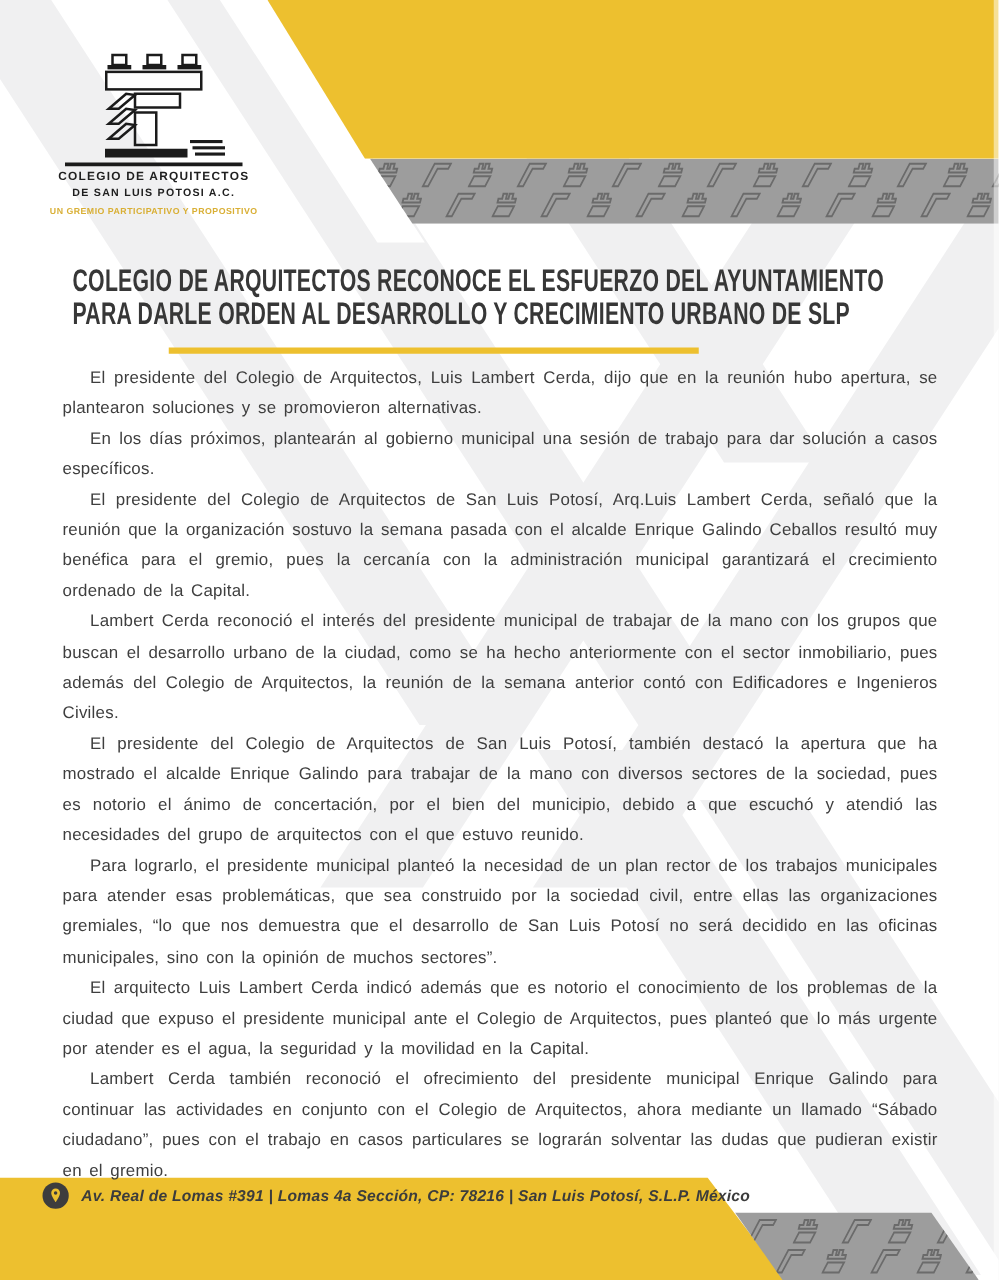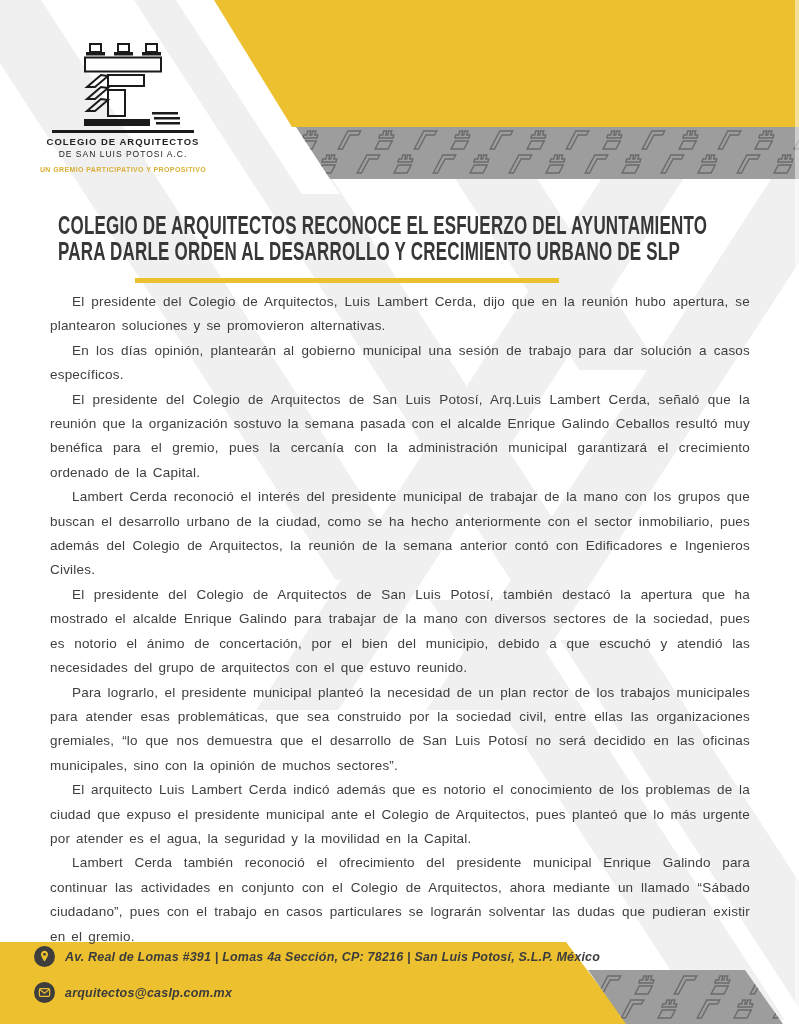--- a/index.html
+++ b/index.html
@@ -30,7 +30,7 @@
   .org1{position:absolute;left:23px;top:136px;width:200px;text-align:center;
         font-size:9.5px;font-weight:bold;letter-spacing:1px;color:#1f1f1f;white-space:nowrap;}
   .org2{position:absolute;left:23px;top:149px;width:200px;text-align:center;
-        font-size:8.5px;font-weight:normal;letter-spacing:1px;color:#1f1f1f;white-space:nowrap;}
+        font-size:8.5px;font-weight:bold;letter-spacing:1px;color:#1f1f1f;white-space:nowrap;}
   .tagline{position:absolute;left:23px;top:166px;width:200px;text-align:center;
         font-size:7px;font-weight:bold;letter-spacing:.4px;color:var(--tagline-gold);white-space:nowrap;}
   

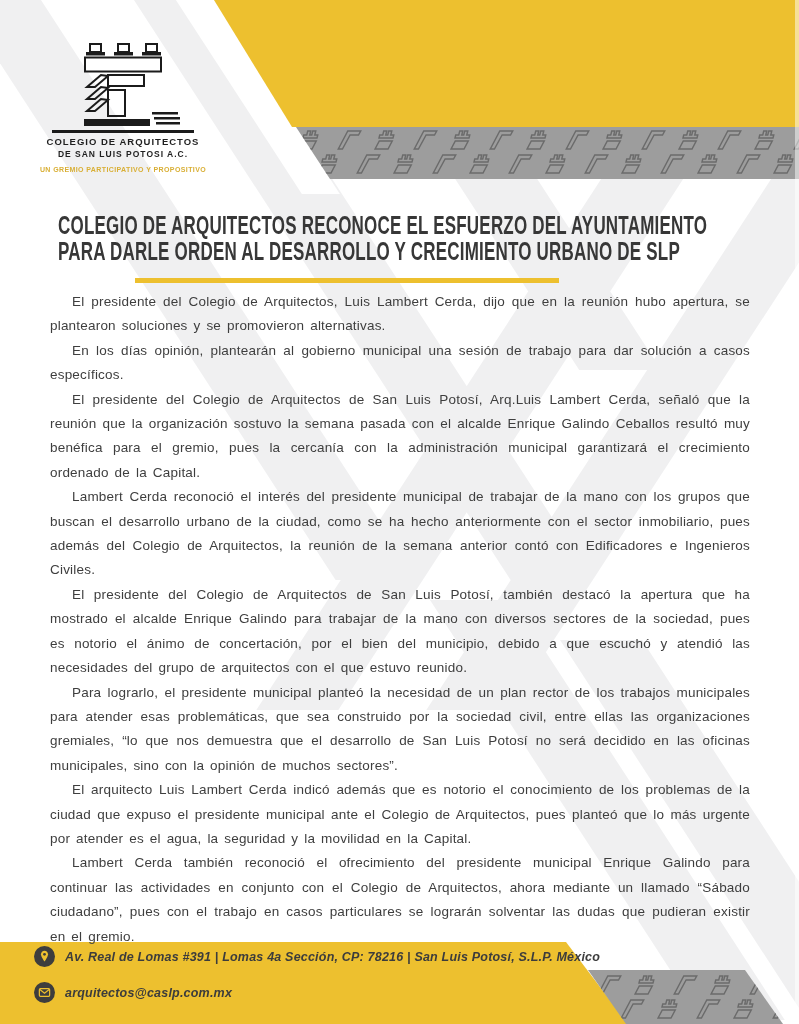--- a/index.html
+++ b/index.html
@@ -266,7 +266,7 @@
 
   <div class="article">
     <p>El presidente del Colegio de Arquitectos, Luis Lambert Cerda, dijo que en la reunión hubo apertura, se plantearon soluciones y se promovieron alternativas.</p>
-    <p>En los días opinión, plantearán al gobierno municipal una sesión de trabajo para dar solución a casos específicos.</p>
+    <p>En los días próximos, plantearán al gobierno municipal una sesión de trabajo para dar solución a casos específicos.</p>
     <p>El presidente del Colegio de Arquitectos de San Luis Potosí, Arq.Luis Lambert Cerda, señaló que la reunión que la organización sostuvo la semana pasada con el alcalde Enrique Galindo Ceballos resultó muy benéfica para el gremio, pues la cercanía con la administración municipal garantizará el crecimiento ordenado de la Capital.</p>
     <p>Lambert Cerda reconoció el interés del presidente municipal de trabajar de la mano con los grupos que buscan el desarrollo urbano de la ciudad, como se ha hecho anteriormente con el sector inmobiliario, pues además del Colegio de Arquitectos, la reunión de la semana anterior contó con Edificadores e Ingenieros Civiles.</p>
     <p>El presidente del Colegio de Arquitectos de San Luis Potosí, también destacó la apertura que ha mostrado el alcalde Enrique Galindo para trabajar de la mano con diversos sectores de la sociedad, pues es notorio el ánimo de concertación, por el bien del municipio, debido a que escuchó y atendió las necesidades del grupo de arquitectos con el que estuvo reunido.</p>

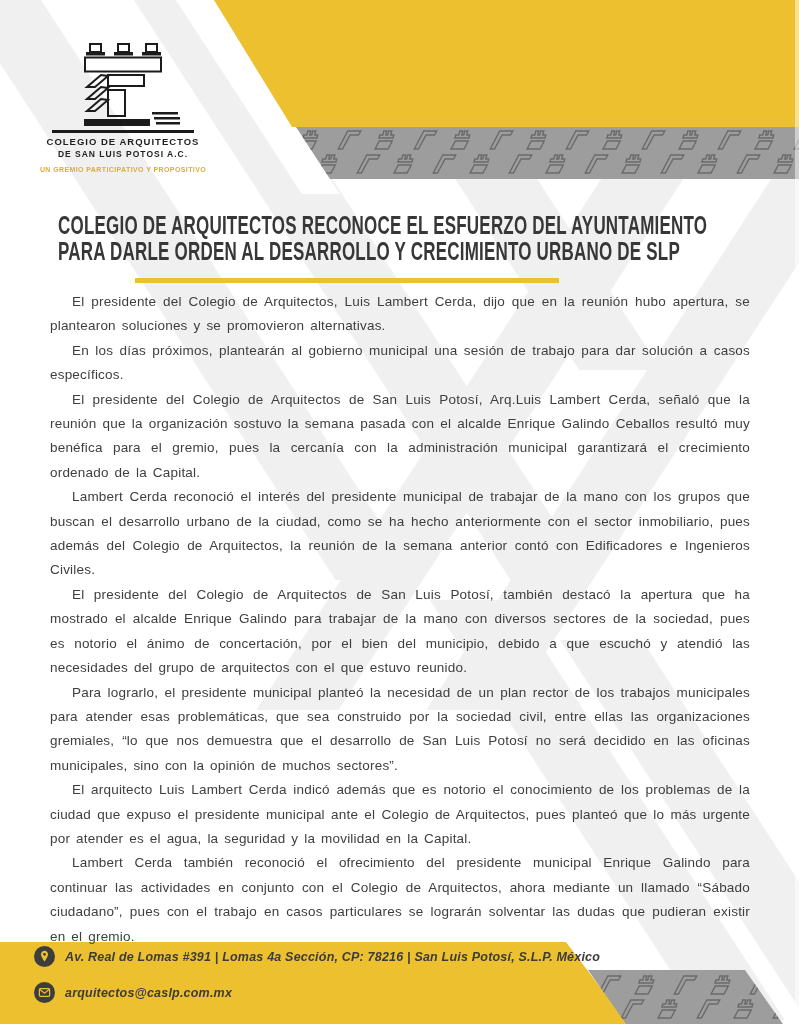--- a/index.html
+++ b/index.html
@@ -44,7 +44,7 @@
            font-size:13.5px;line-height:24.4px;text-align:justify;letter-spacing:.2px;word-spacing:2px;}
   .article p{margin:0;text-indent:22px;}
   
-  .footer-rows{position:absolute;left:34px;top:946px;z-index:5;display:flex;flex-direction:column;gap:15px;}
+  .footer-rows{position:absolute;left:34px;top:946px;z-index:5;display:flex;flex-direction:column;gap:3px;}
   .f-row{display:flex;align-items:center;gap:10px;height:21px;}
   .f-ico{width:21px;height:21px;border-radius:50%;background:#3d3d3d;display:flex;
          align-items:center;justify-content:center;color:var(--accent-yellow);flex:0 0 auto;}

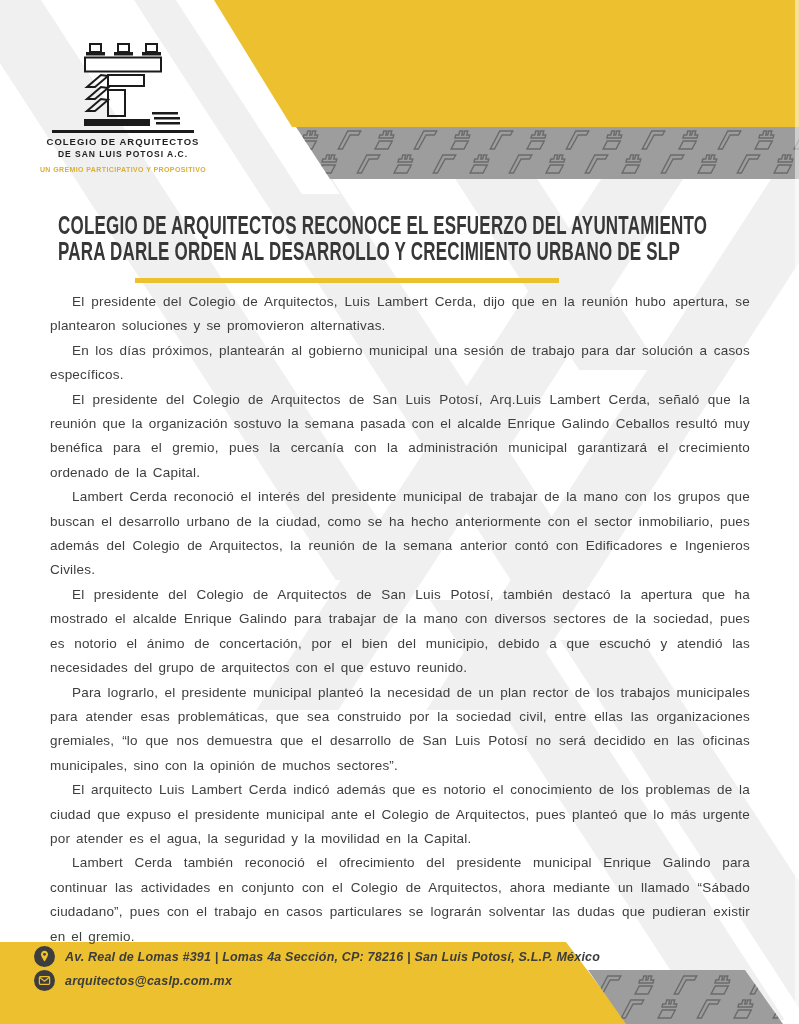--- a/index.html
+++ b/index.html
@@ -359,15 +359,6 @@
       </span>
       <span class="f-txt">Av. Real de Lomas #391 | Lomas 4a Sección, CP: 78216 | San Luis Potosí, S.L.P. México</span>
     </div>
-    <div class="f-row">
-      <span class="f-ico">
-        <svg width="13" height="13" viewBox="0 0 24 24" fill="none" stroke="currentColor" stroke-width="2.2">
-            <rect x="2.5" y="5" width="19" height="14" rx="2"></rect>
-            <path d="M3.5 6.5 L12 13.5 L20.5 6.5"></path>
-          </svg>
-      </span>
-      <span class="f-txt">arquitectos@caslp.com.mx</span>
-    </div>
   </div>
 
   <div class="edge"></div>

